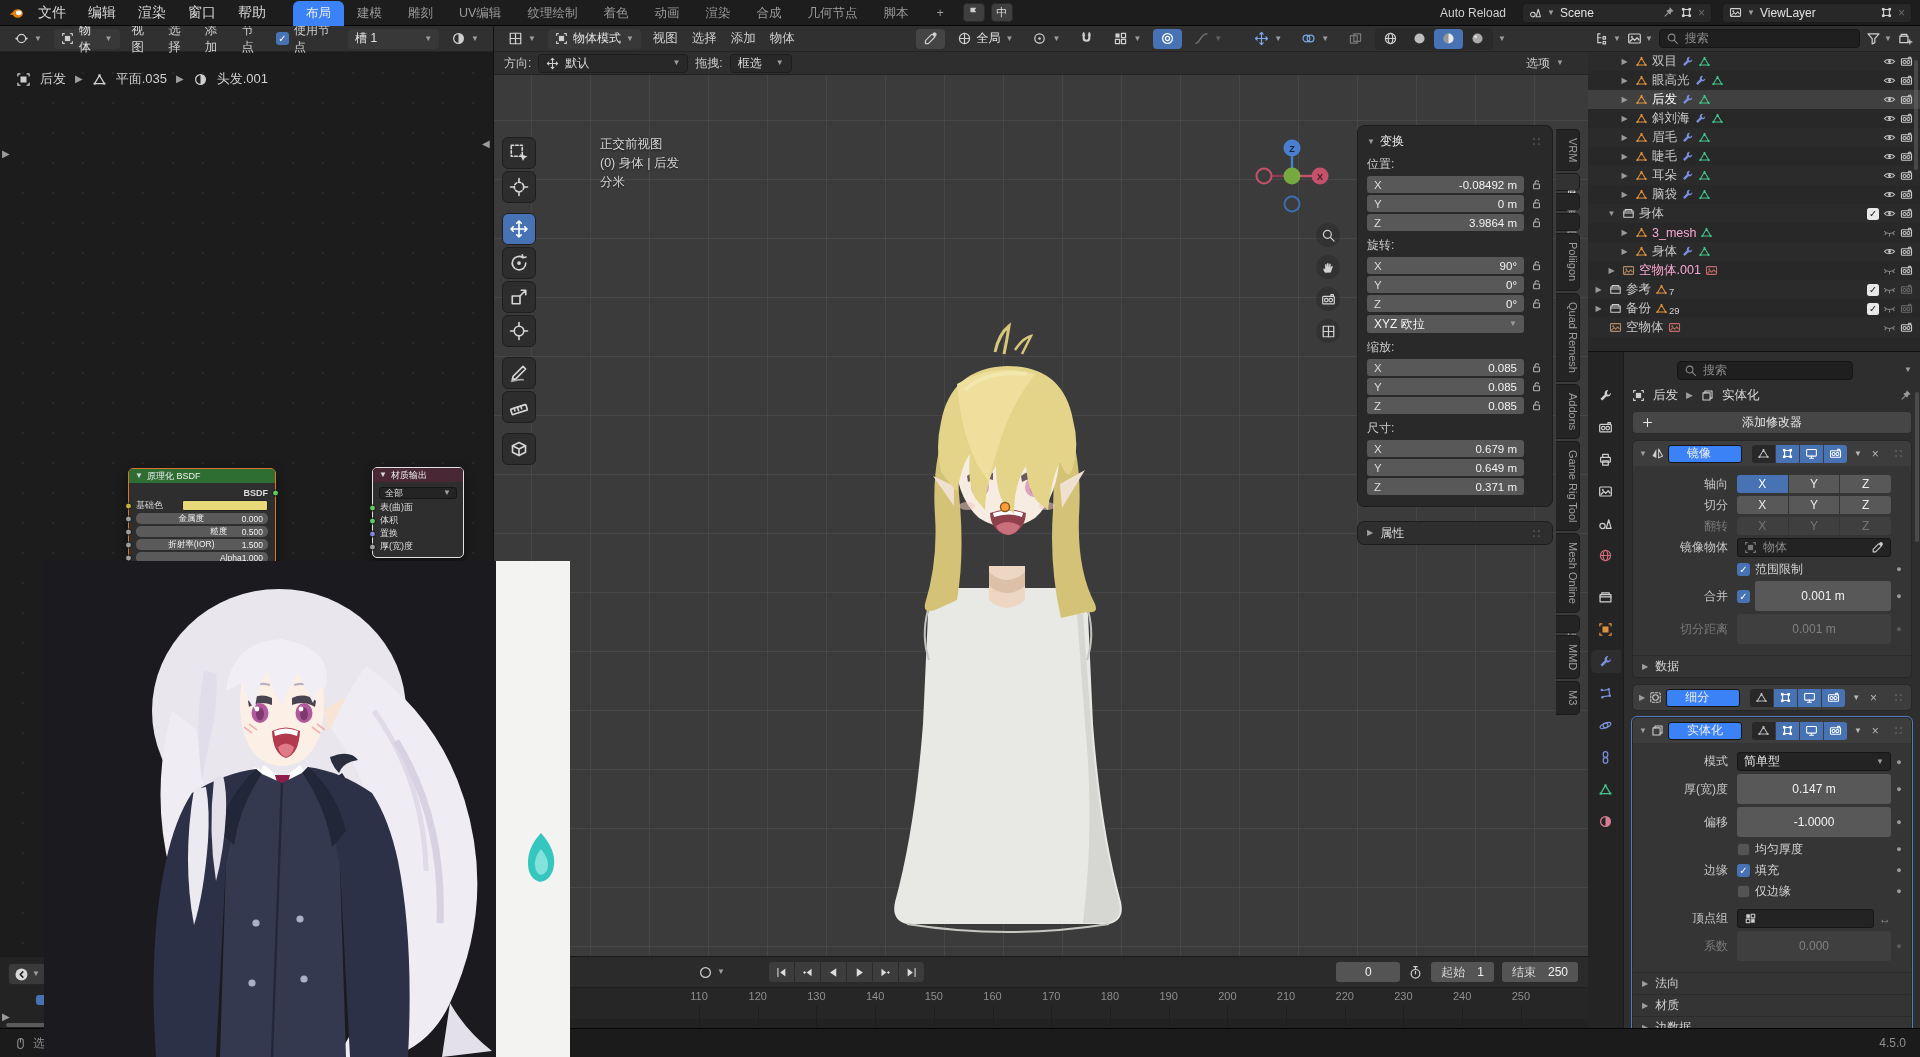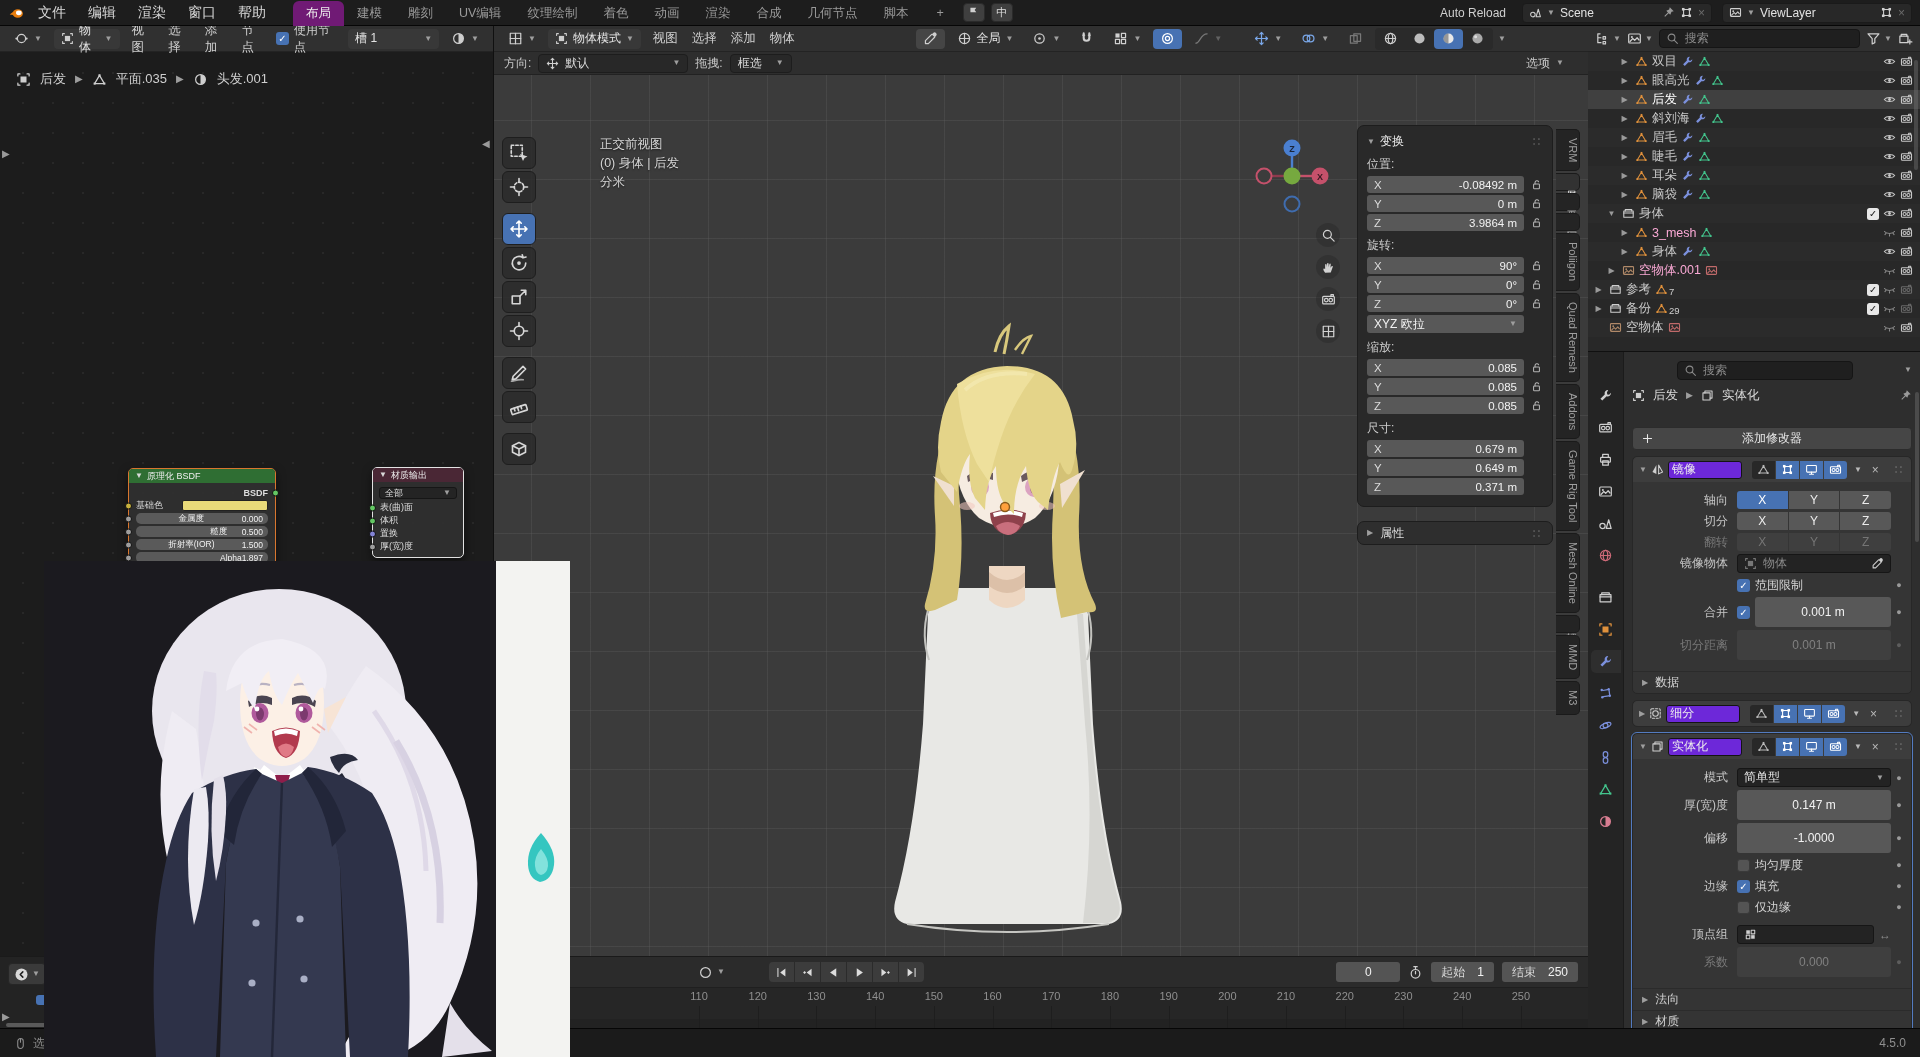--- a/index.html
+++ b/index.html
@@ -19,7 +19,7 @@
 .menu{padding:3px 11px;color:#d8d8d8;font-size:14px;border-radius:4px}
 .wtabs{display:flex;align-items:flex-end;height:26px;margin-left:14px}
 .wtab{padding:4px 13px;color:#9b9b9b;font-size:12.5px;border-radius:6px 6px 0 0;white-space:nowrap}
-.wtab.on{background:#701a75;color:#eee}
+.wtab.on{background:#3b82f6;color:#eee}
 .tbtn{height:19px;min-width:22px;background:#3f3f3f;border:1px solid #2a2a2a;border-radius:4px;display:flex;align-items:center;justify-content:center;color:#dfdfdf;font-size:11px;margin-left:4px}
 .idsel{display:flex;align-items:center;gap:5px;background:#282828;border:1px solid #1a1a1a;border-radius:4px;height:20px;padding:0 6px;color:#e2e2e2}
 

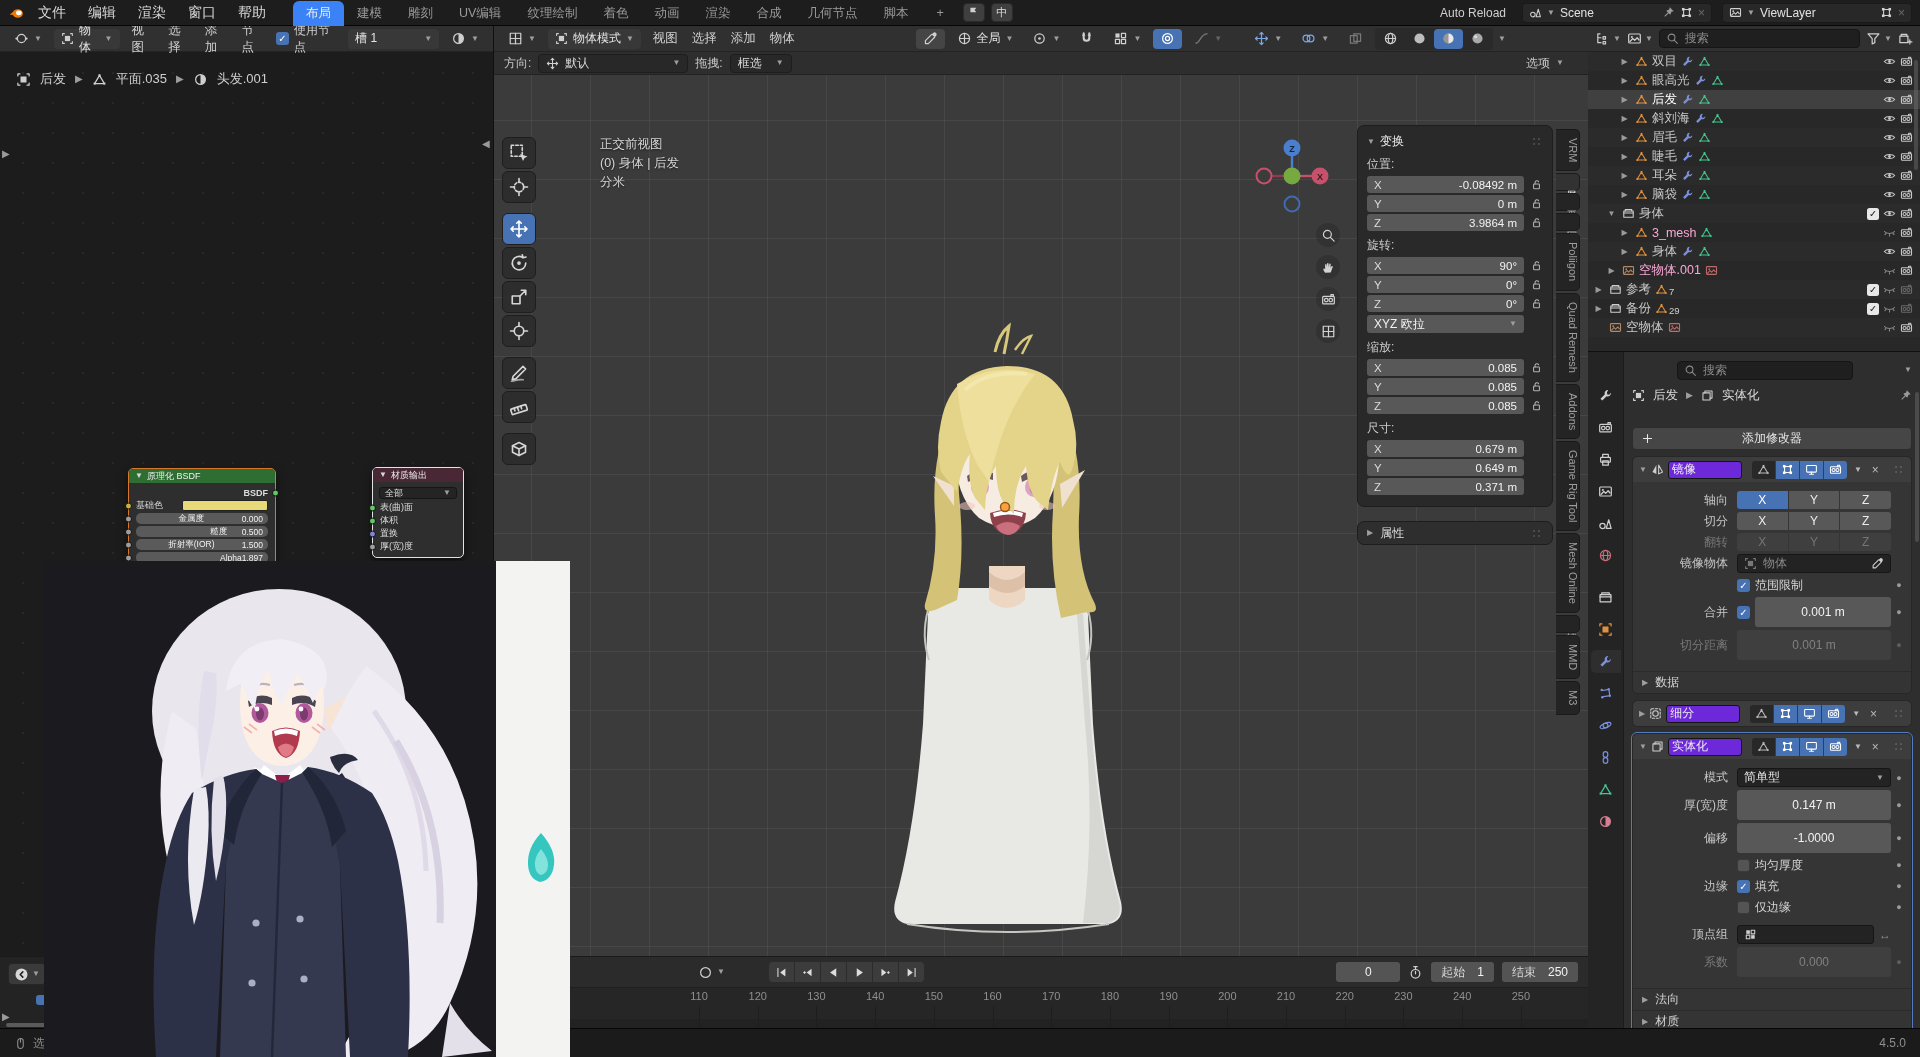--- a/index.html
+++ b/index.html
@@ -97,7 +97,7 @@
 .pmain{position:absolute;left:36px;top:0;right:0;bottom:0;padding:5px 8px 0}
 .phdr{display:flex;align-items:center;height:26px;gap:6px}
 .pbc{display:flex;align-items:center;gap:8px;height:24px;font-size:12.5px;color:#d8d8d8}
-.addmod{position:relative;height:23px;background:#464646;border:1px solid #2c2c2c;border-radius:4px;display:flex;align-items:center;justify-content:center;color:#e8e8e8;margin:20px 0 2px}
+.addmod{position:relative;height:23px;background:#464646;border:1px solid #2c2c2c;border-radius:4px;display:flex;align-items:center;justify-content:center;color:#e8e8e8;margin:4px 0 2px}
 .addmod .ic{position:absolute;left:8px}
 .modpanel{background:#353535;border:1px solid #272727;border-radius:5px;margin-top:6px}
 .modpanel.sel{outline:1.4px solid #537bc0}

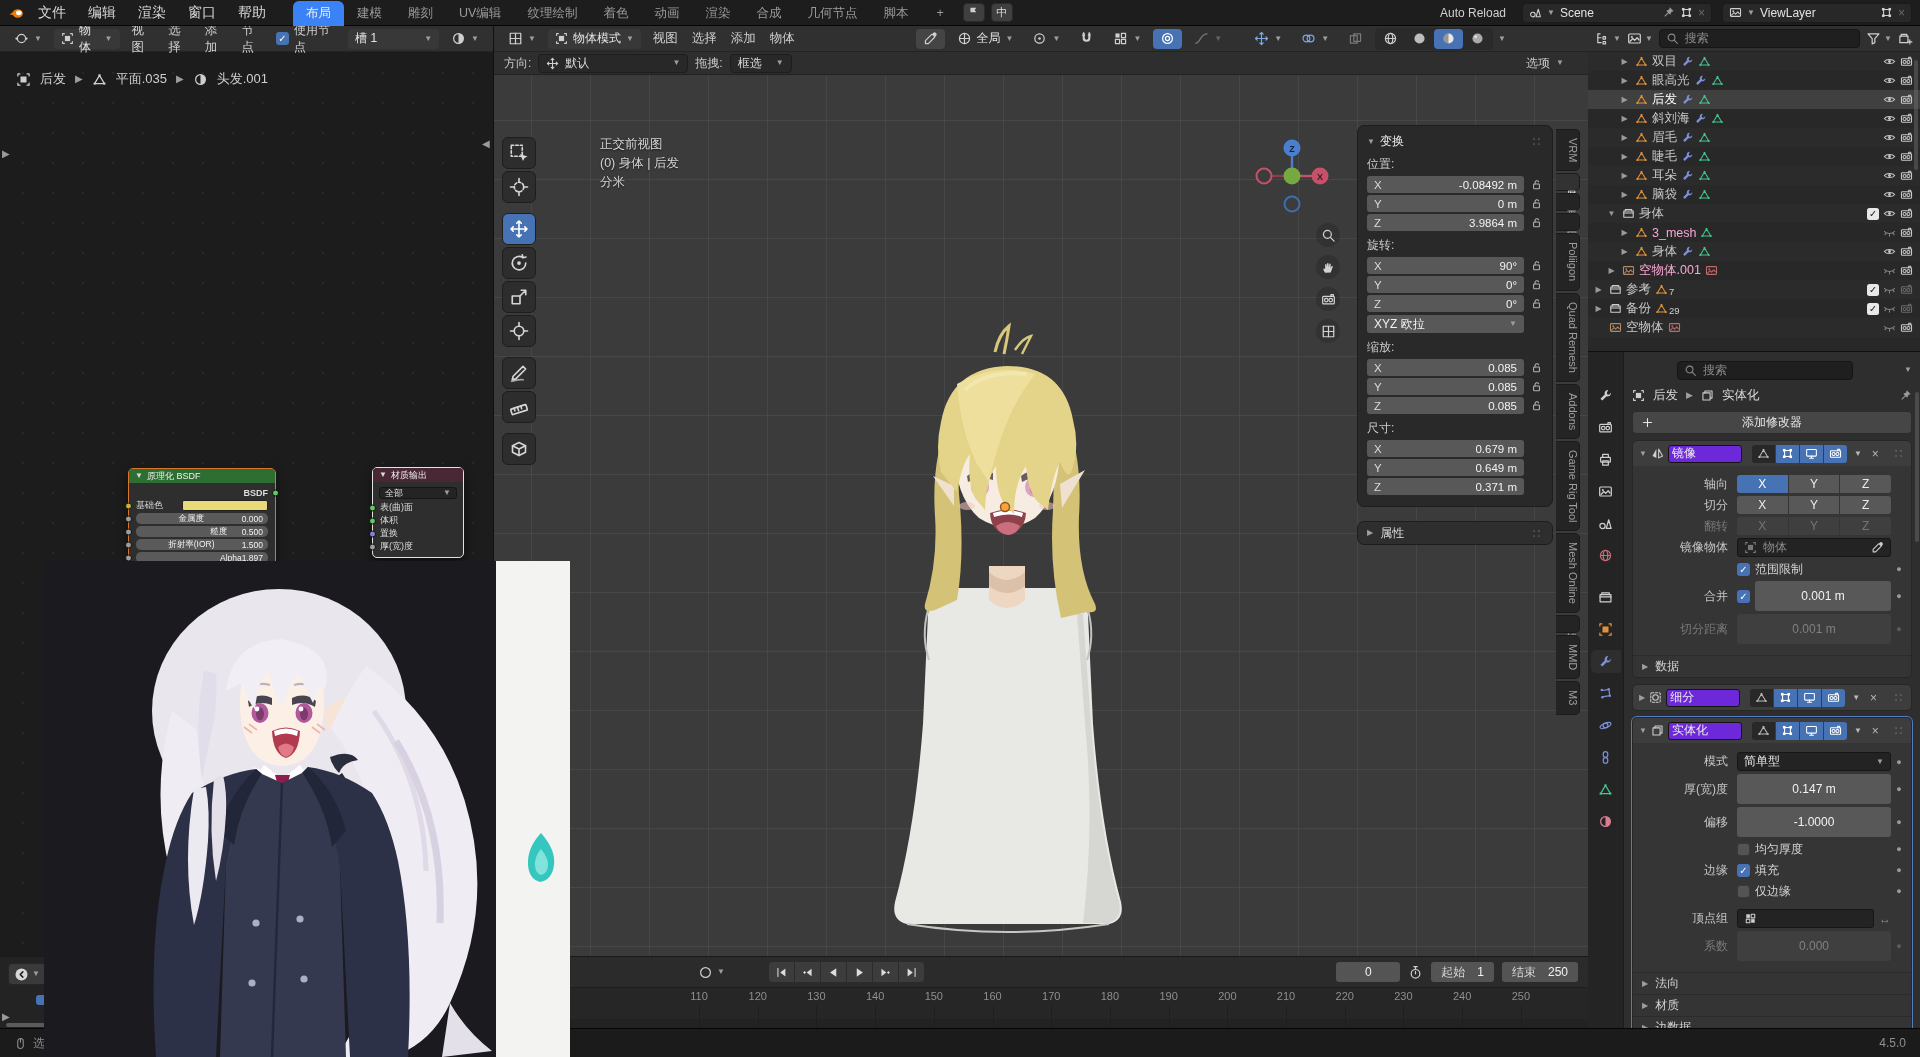--- a/index.html
+++ b/index.html
@@ -103,7 +103,7 @@
 .modpanel.sel{outline:1.4px solid #537bc0}
 .modhdr{height:25px;display:flex;align-items:center;gap:4px;padding:0 6px;background:#3d3d3d;border-radius:5px 5px 0 0}
 .modhdr.only{border-radius:5px}
-.modname{width:74px;height:18px;background:#6d28d9;border:1px solid #141414;border-radius:3px;display:flex;align-items:center;padding:0 3px;color:#ececec}
+.modname{width:74px;height:18px;background:#3b82f6;border:1px solid #141414;border-radius:3px;display:flex;align-items:center;padding:0 18px;color:#ececec}
 .tgl{width:23px;height:18px;background:#282828;display:flex;align-items:center;justify-content:center;color:#b9b9b9}
 .tgl.on{background:#4772b3;color:#fff}
 .tgrp{display:flex;gap:1px;margin-left:6px}

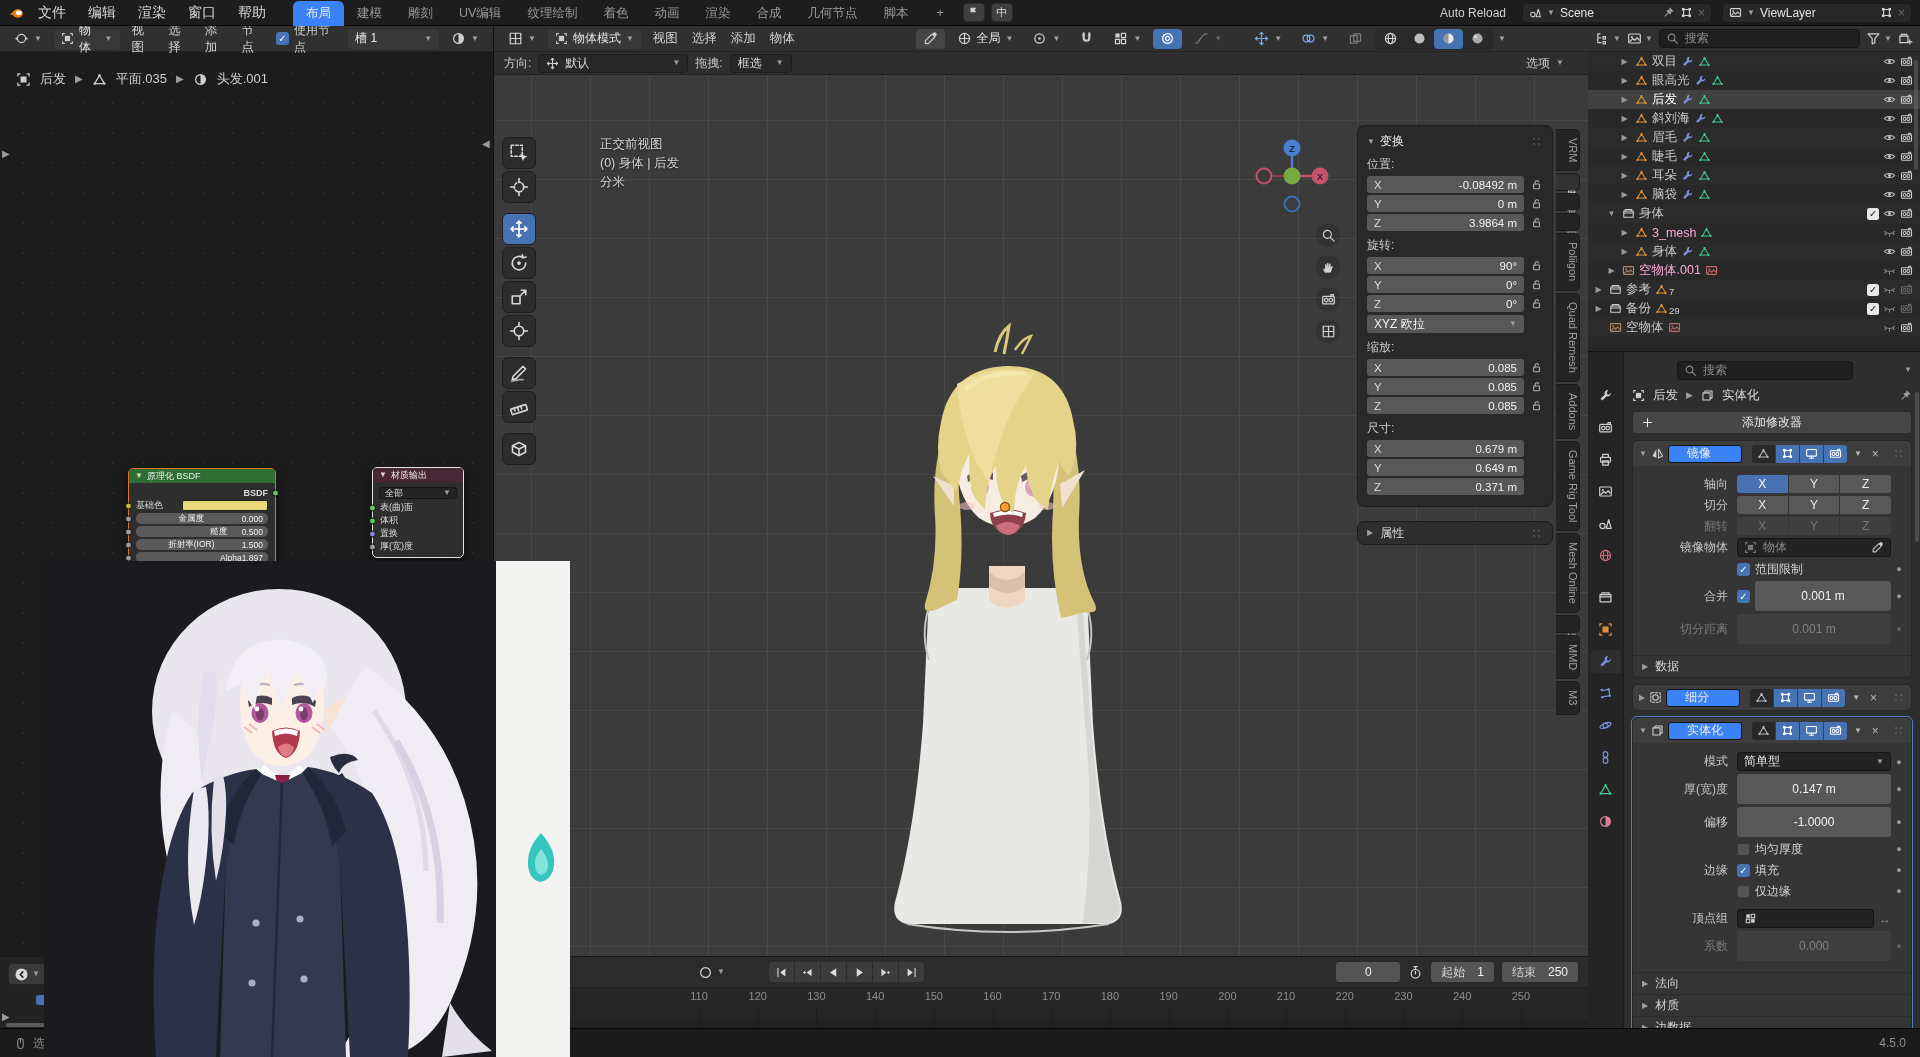--- a/index.html
+++ b/index.html
@@ -366,7 +366,7 @@
               <span class="nfield">
                   <span class="nfill" style="width: 100%;"></span>
                   <span>Alpha</span>
-                  <span>1.897</span>
+                  <span>1.000</span>
                 </span>
             </div>
             </div>

